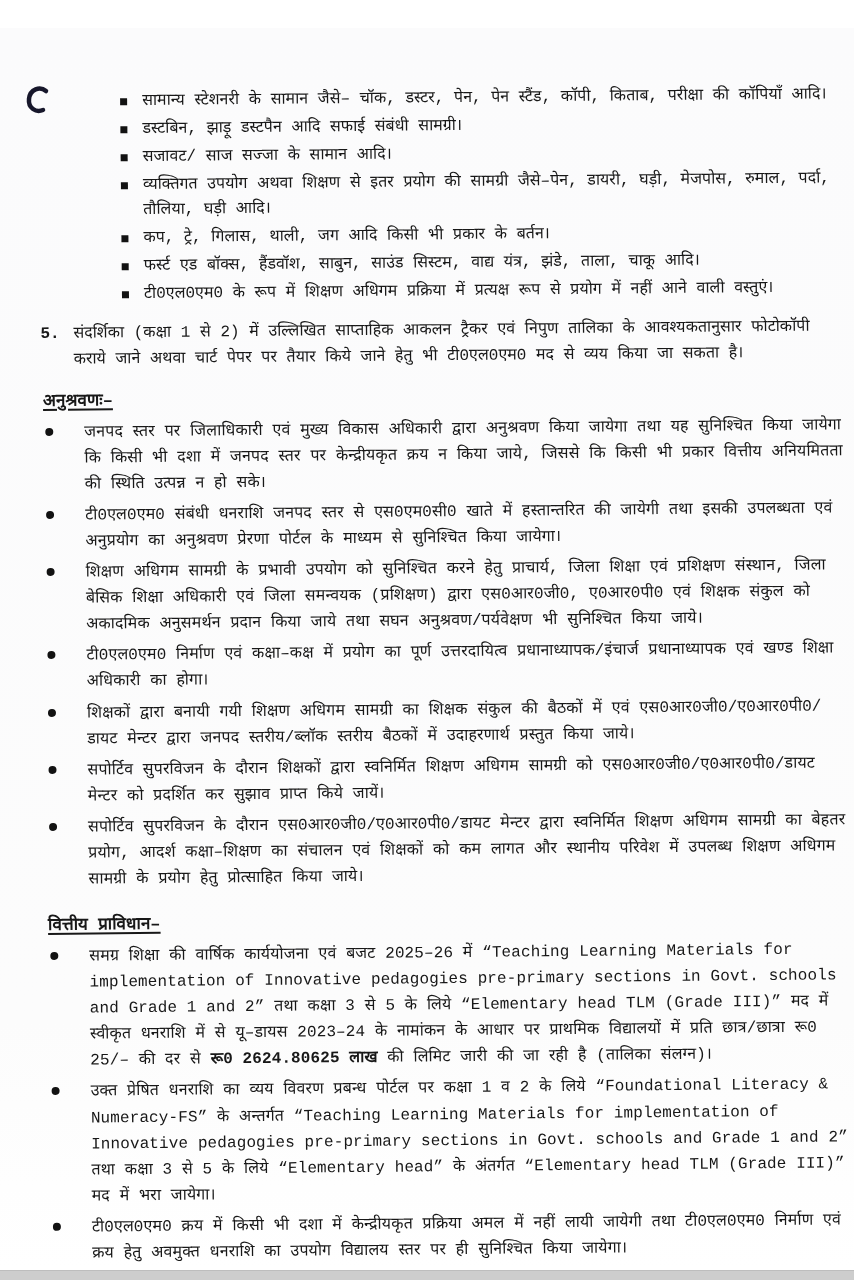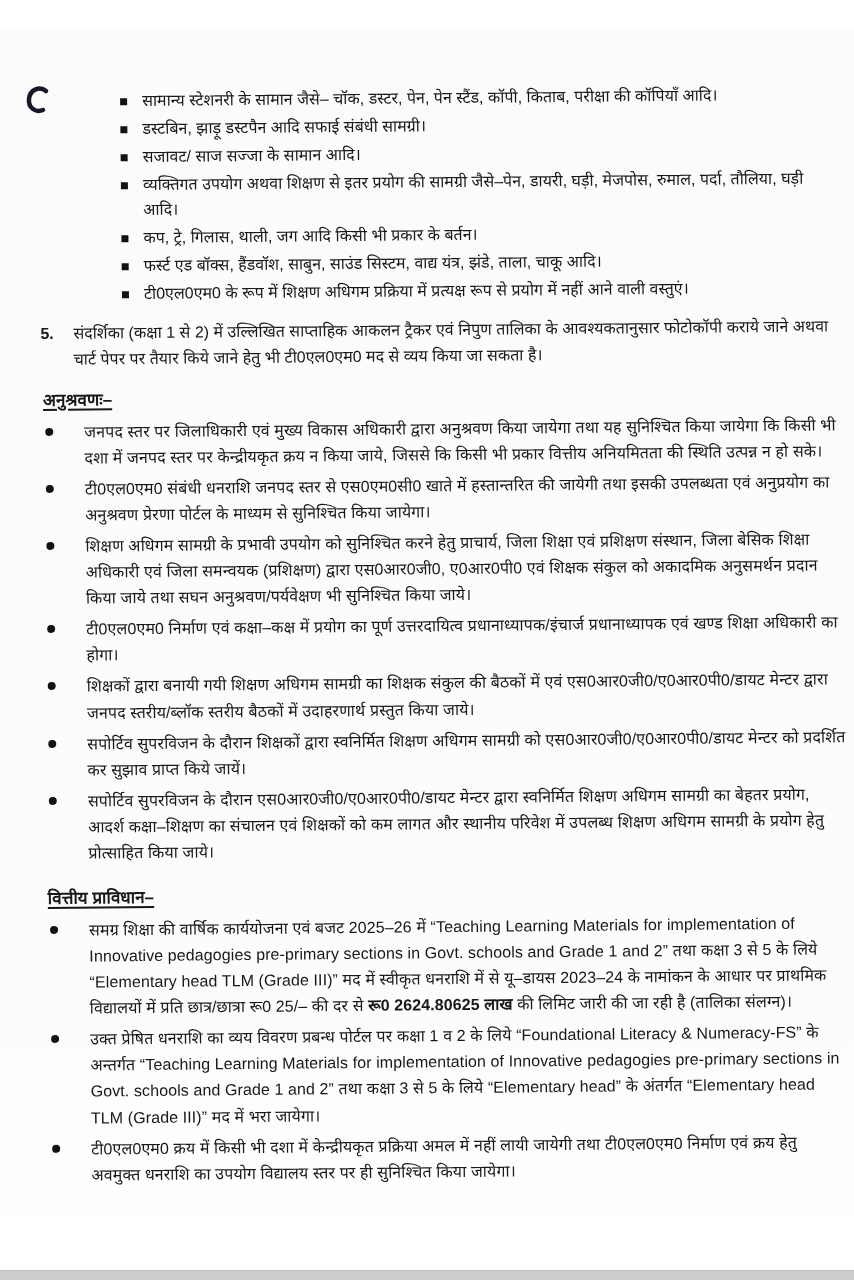--- a/index.html
+++ b/index.html
@@ -12,6 +12,7 @@
   .photo{
     position:absolute;left:0;top:28px;right:0;bottom:10px;
     background:linear-gradient(180deg,#fbfbfc 0%,#fcfcfc 80%,#ffffff 100%);
+    font-family:Liberation Mono, monospace;
   }
   .page-edge{
     position:absolute;left:0;right:0;bottom:0;height:9px;

